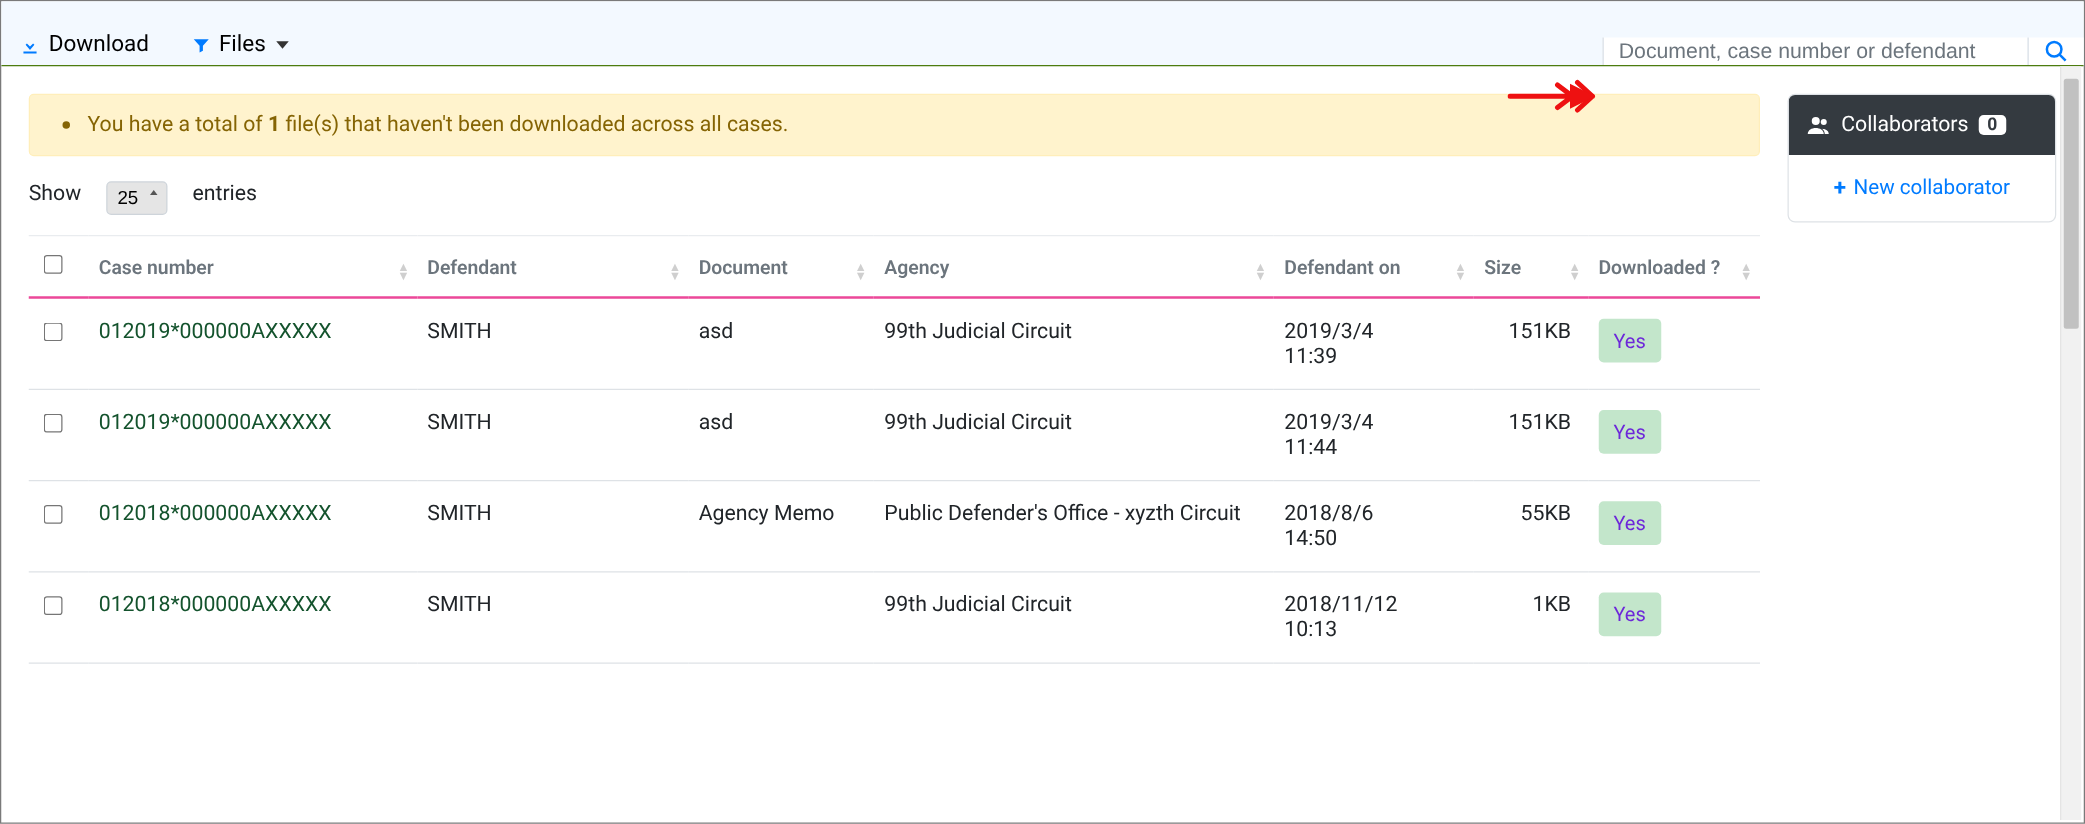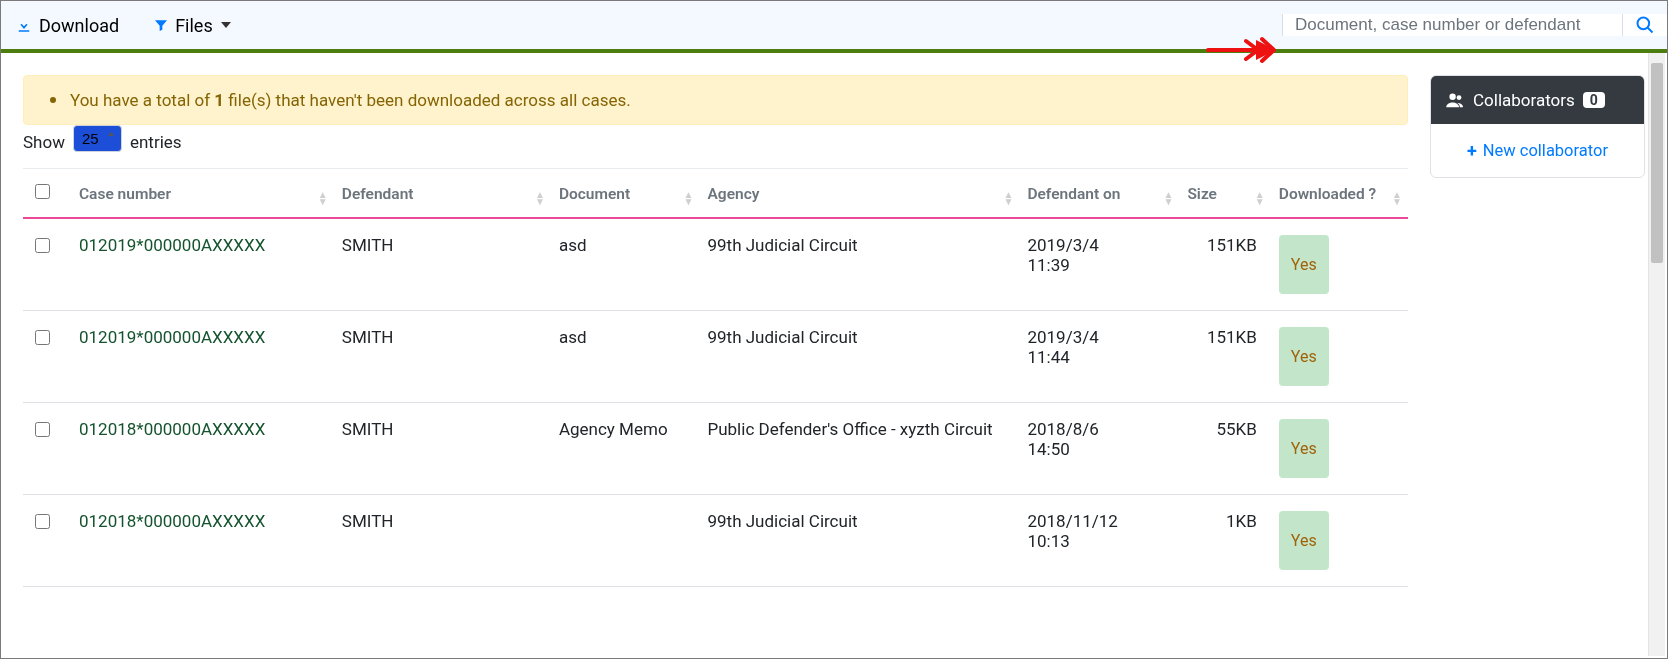--- a/index.html
+++ b/index.html
@@ -5,7 +5,7 @@
   * { box-sizing: border-box; }
   html, body { margin:0; padding:0; font-family: "Segoe UI", -apple-system, Roboto, Arial, sans-serif; font-size:16px; color:#212529; }
   body { width:1668px; height:659px; background:#fff; border:1px solid #7a7a7a; overflow:hidden; position:relative;}
-  .topbar { height:52px; background:#f3f9ff; border-bottom:4px solid #4d7c0f; display:flex; align-items:center; }
+  .topbar { height:52px; background:#f3f9ff; border-bottom:1px solid #4d7c0f; display:flex; align-items:flex-end; }
   .topbar-left { display:flex; align-items:center; padding-left:10px; gap:26px; }
   .top-btn { display:flex; align-items:center; gap:6px; color:#000; cursor:pointer; font-size:18px; padding:6px 4px;}
   .top-btn .blue { color:#007bff; font-size:18px; display:inline-flex;}

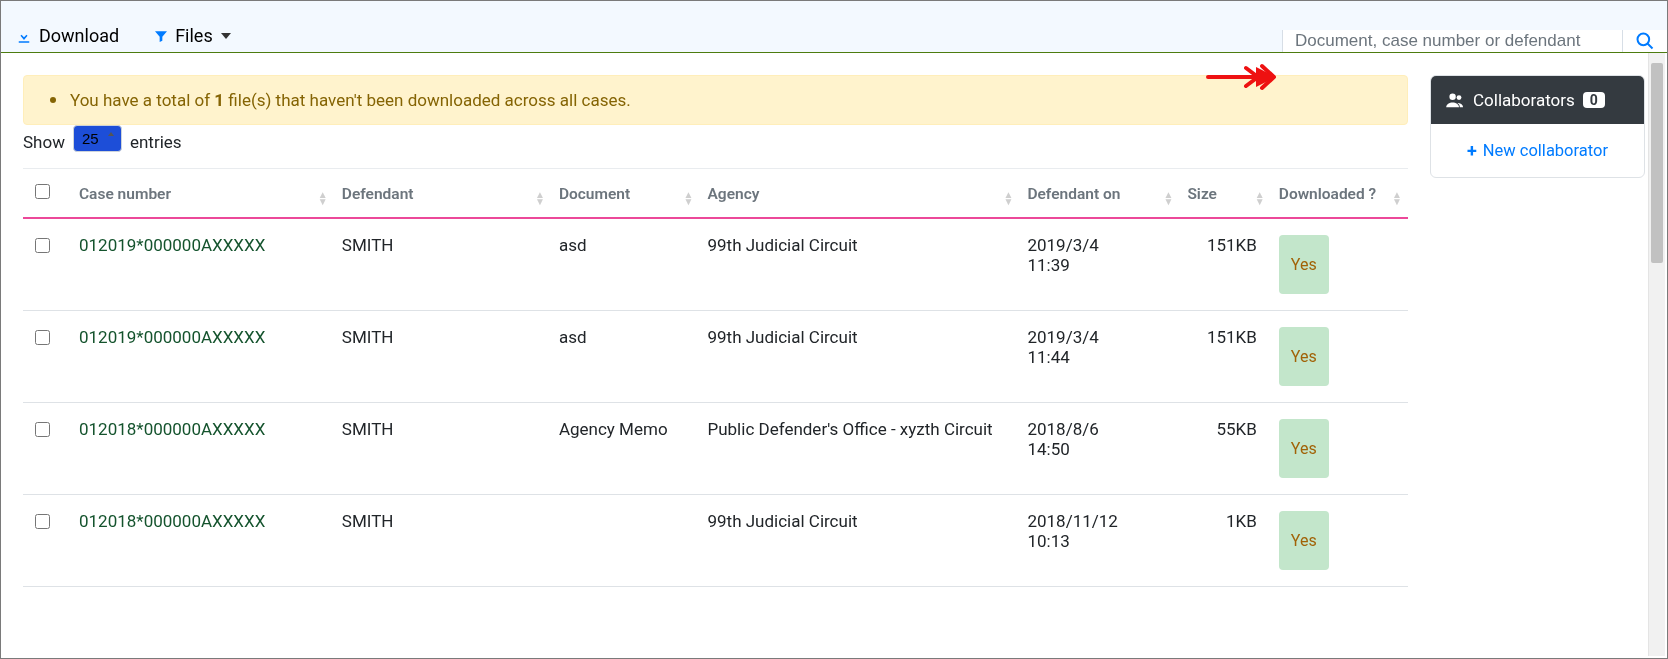--- a/index.html
+++ b/index.html
@@ -20,7 +20,7 @@
   .main { flex:1; padding:22px 22px 0 22px; overflow:hidden;}
   .alert { background:#fff3cd; border:1px solid #ffeeba; border-radius:4px; padding:14px 18px; color:#856404; font-size:17px; display:flex; align-items:center; gap:14px;}
   .alert .dot { width:6px; height:6px; background:#856404; border-radius:50%; flex-shrink:0; margin-left:8px;}
-  .show-entries { font-size:17px; display:flex; align-items:flex-end; gap:8px;}
+  .show-entries { margin-top:20px; font-size:17px; display:flex; align-items:flex-start; gap:20px;}
   .show-entries select { padding:4px 22px 4px 8px; border:1px solid #ced4da; border-radius:4px; font-size:15px; appearance:none; background:#1d4ed8; position:relative;}
   .select-wrap { position:relative; display:inline-block;}
   .select-wrap::after { content:""; position:absolute; right:8px; top:7px; width:0;height:0; border-left:3px solid transparent;border-right:3px solid transparent;border-bottom:4px solid #555;}

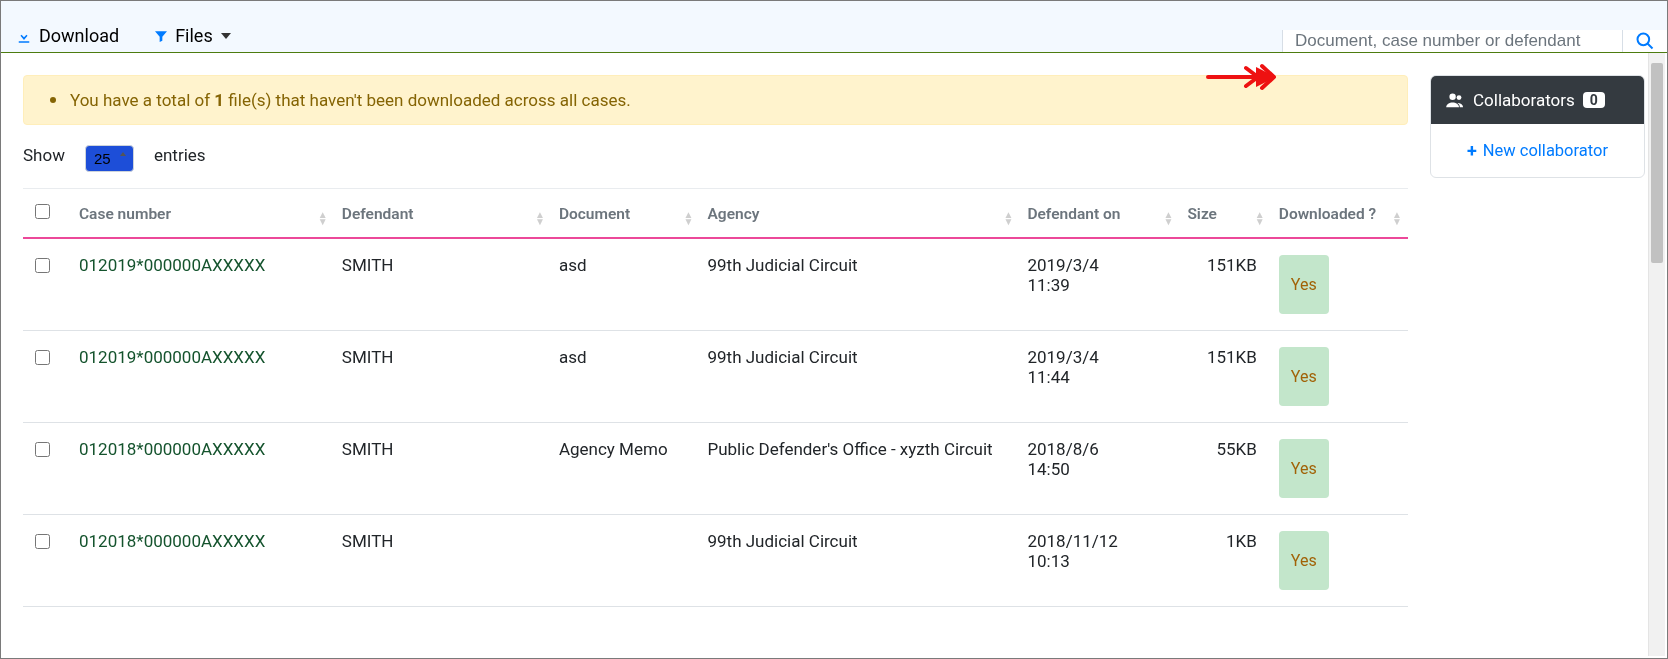--- a/index.html
+++ b/index.html
@@ -21,7 +21,7 @@
   .alert { background:#fff3cd; border:1px solid #ffeeba; border-radius:4px; padding:14px 18px; color:#856404; font-size:17px; display:flex; align-items:center; gap:14px;}
   .alert .dot { width:6px; height:6px; background:#856404; border-radius:50%; flex-shrink:0; margin-left:8px;}
   .show-entries { margin-top:20px; font-size:17px; display:flex; align-items:flex-start; gap:20px;}
-  .show-entries select { padding:4px 22px 4px 8px; border:1px solid #ced4da; border-radius:4px; font-size:15px; appearance:none; background:#1d4ed8; position:relative;}
+  .show-entries select { padding:4px 22px 4px 8px; border:1px solid #ced4da; border-radius:4px; font-size:15px; appearance:none; background:#e5e5e5; position:relative;}
   .select-wrap { position:relative; display:inline-block;}
   .select-wrap::after { content:""; position:absolute; right:8px; top:7px; width:0;height:0; border-left:3px solid transparent;border-right:3px solid transparent;border-bottom:4px solid #555;}
   .select-wrap::before { content:""; position:absolute; right:8px; bottom:7px; width:0;height:0; border-left:3px solid transparent;border-right:3px solid transparent;border-top:4px solid #555;}

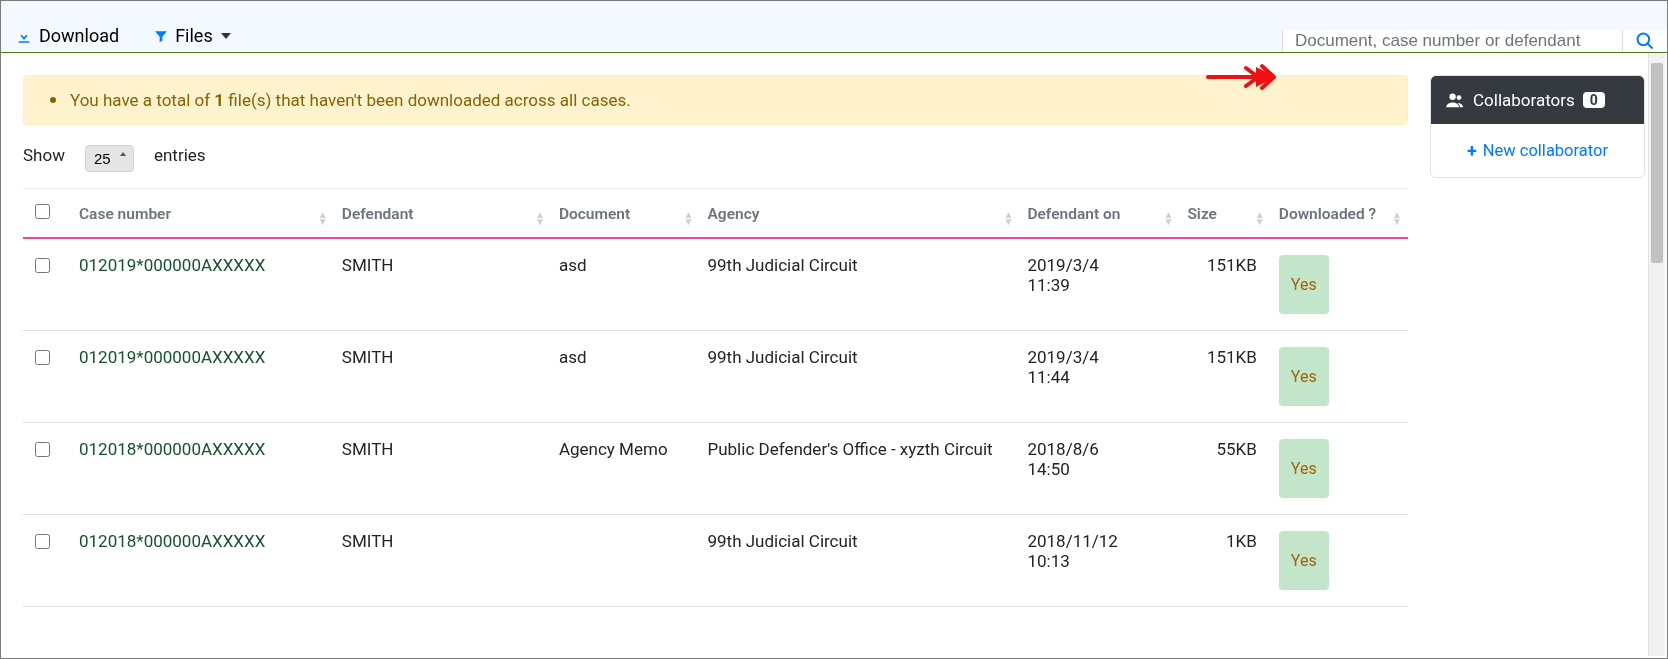--- a/index.html
+++ b/index.html
@@ -32,7 +32,7 @@
   .sort-icons::after { content:"\25BC"; display:block;}
   .tbl tbody td { padding:16px 8px; border-bottom:1px solid #dee2e6; vertical-align:top; font-size:17px;}
   .link { color:#14532d; cursor:pointer;}
-  .badge-yes { display:inline-block; background:#c3e6cb; color:#a16207; padding:20px 12px; border-radius:4px; font-size:16px;}
+  .badge-yes { display:inline-block; background:#c3e6cb; color:#6d28d9; padding:8px 12px; border-radius:4px; font-size:16px;}
   .size-col { text-align:right; padding-right:14px !important;}
   input[type=checkbox]{ width:15px; height:15px; cursor:pointer;}
   .side { width:237px; padding:22px 22px 0 0;}

